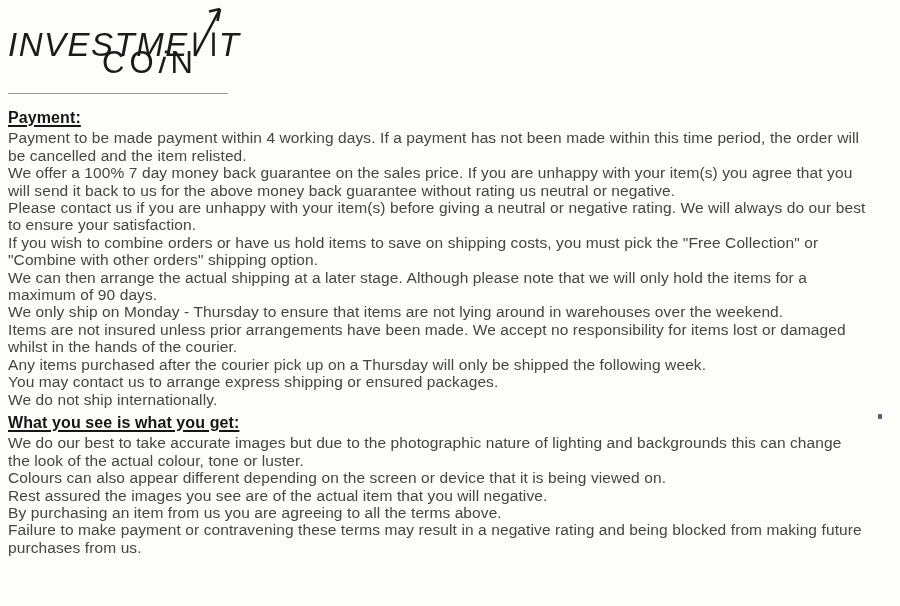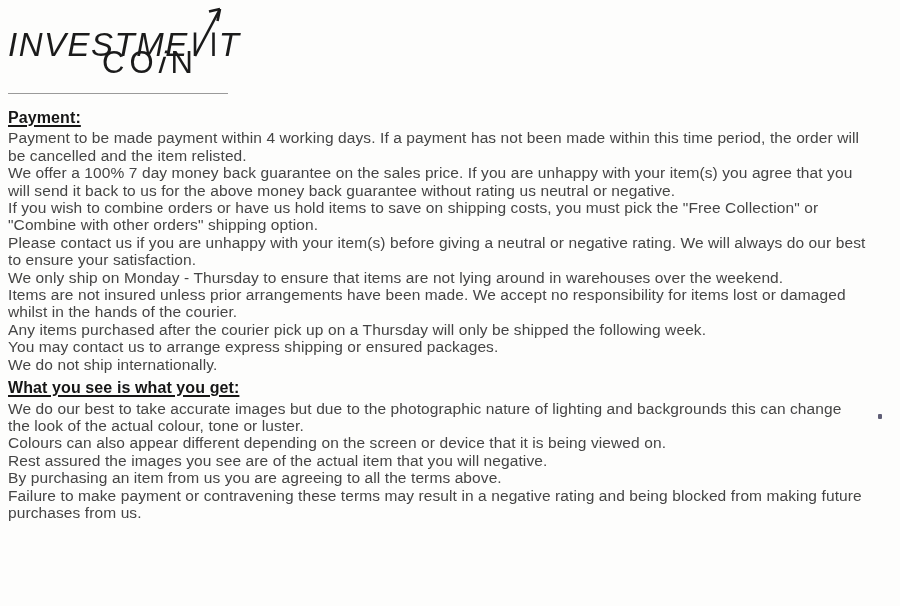--- a/index.html
+++ b/index.html
@@ -123,8 +123,8 @@
       <h2>Payment:</h2>
       <p>Payment to be made payment within 4 working days. If a payment has not been made within this time period, the order will be cancelled and the item relisted.</p>
       <p>We offer a 100% 7 day money back guarantee on the sales price. If you are unhappy with your item(s) you agree that you will send it back to us for the above money back guarantee without rating us neutral or negative.</p>
+      <p>Please contact us if you are unhappy with your item(s) before giving a neutral or negative rating. We will always do our best to ensure your satisfaction.</p>
       <p>If you wish to combine orders or have us hold items to save on shipping costs, you must pick the "Free Collection" or "Combine with other orders" shipping option.</p>
-      <p>Please contact us if you are unhappy with your item(s) before giving a neutral or negative rating. We will always do our best to ensure your satisfaction.</p>
     </section>
 
     <section>

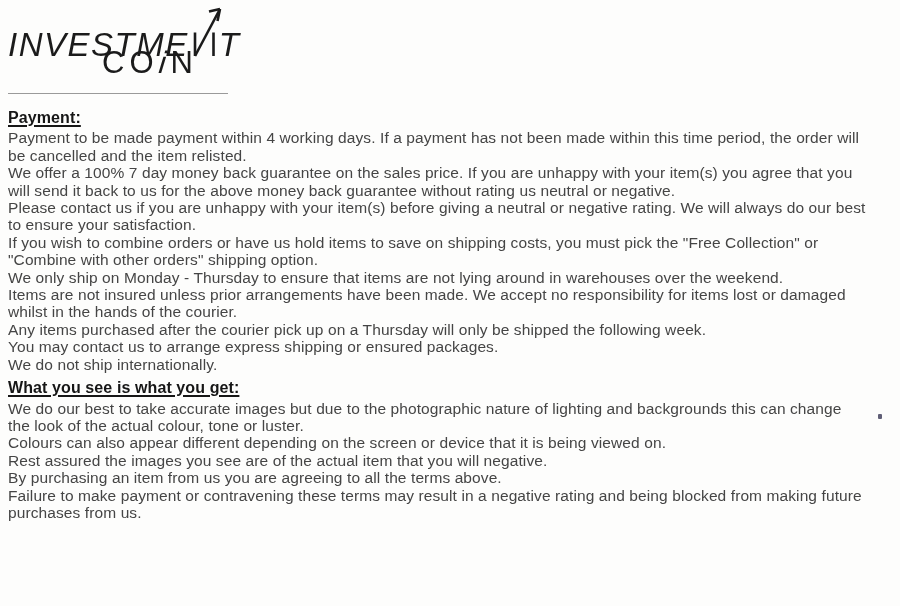--- a/index.html
+++ b/index.html
@@ -125,6 +125,7 @@
       <p>We offer a 100% 7 day money back guarantee on the sales price. If you are unhappy with your item(s) you agree that you will send it back to us for the above money back guarantee without rating us neutral or negative.</p>
       <p>Please contact us if you are unhappy with your item(s) before giving a neutral or negative rating. We will always do our best to ensure your satisfaction.</p>
       <p>If you wish to combine orders or have us hold items to save on shipping costs, you must pick the "Free Collection" or "Combine with other orders" shipping option.</p>
+      <p>We can then arrange the actual shipping at a later stage. Although please note that we will only hold the items for a maximum of 90 days.</p>
     </section>
 
     <section>

